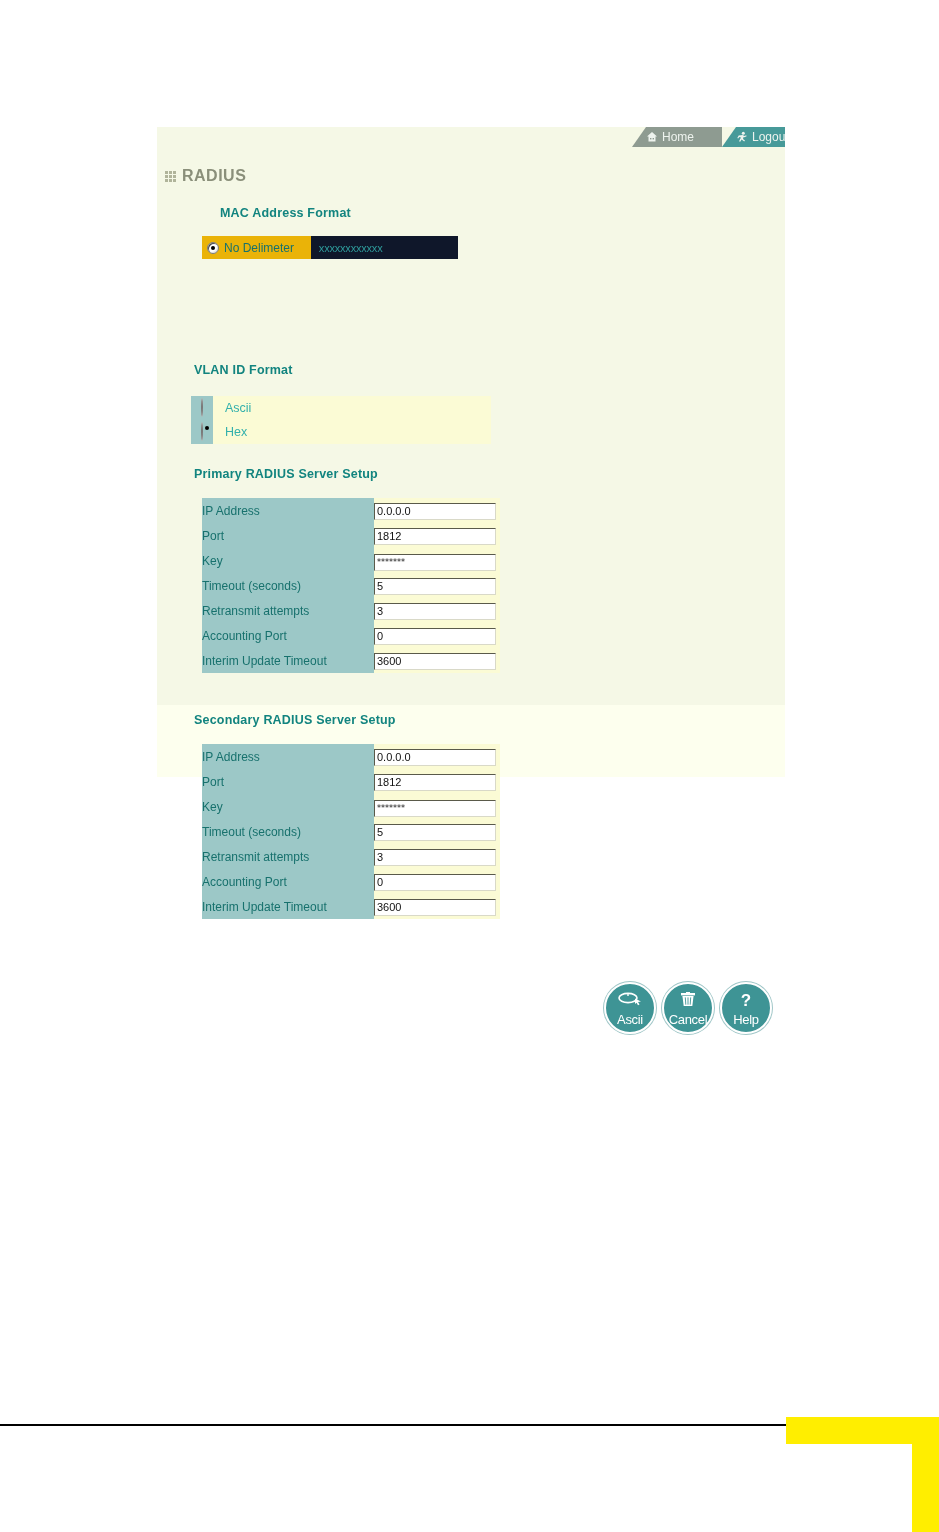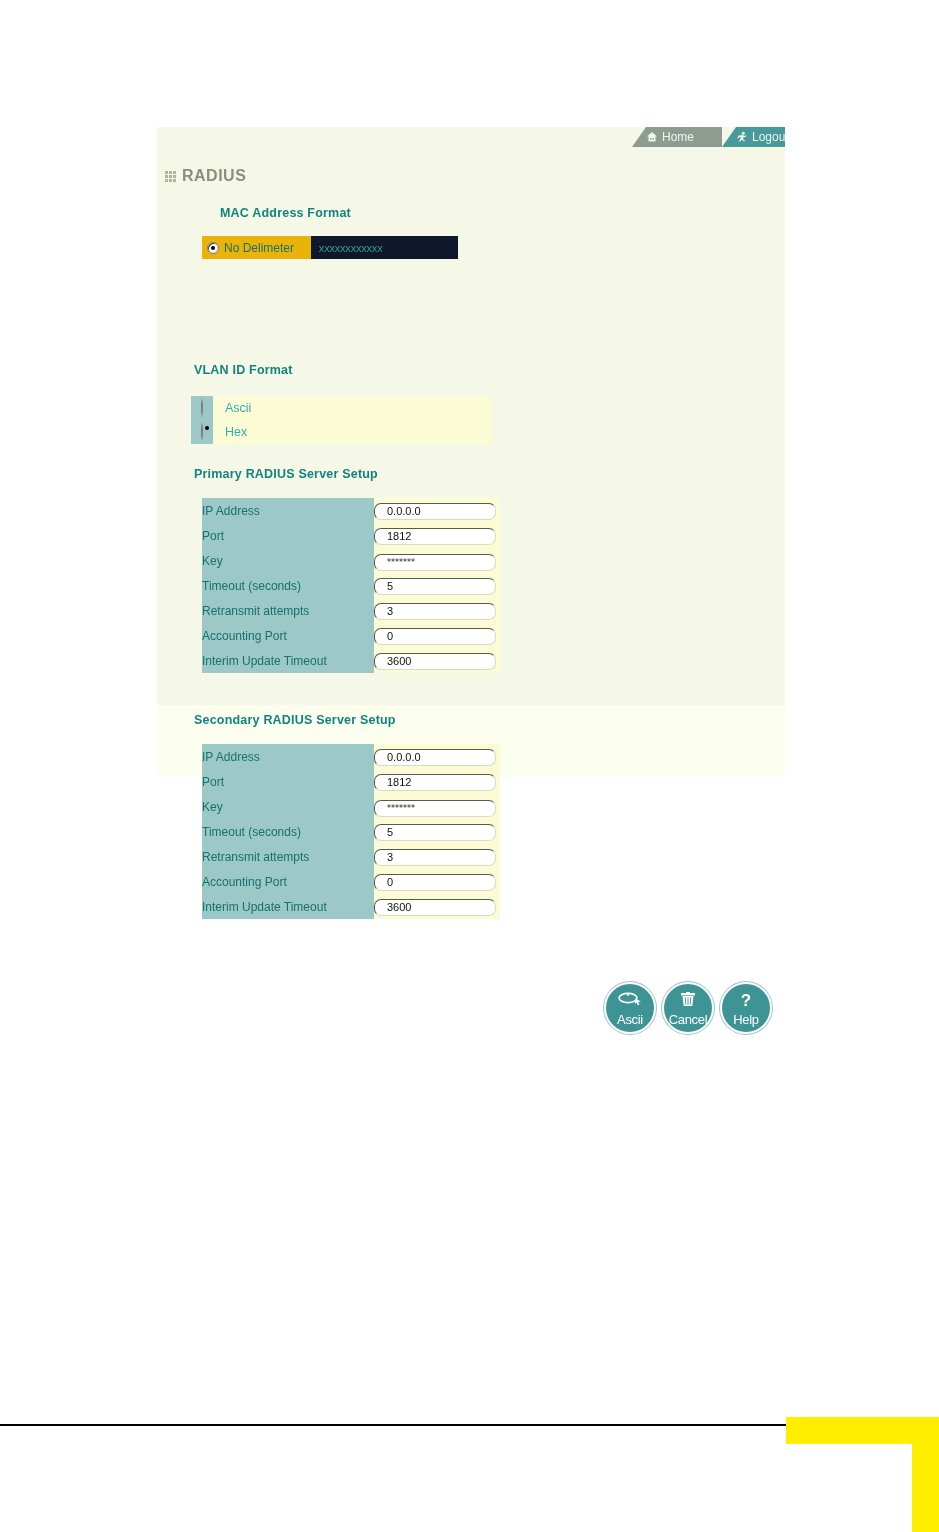--- a/index.html
+++ b/index.html
@@ -234,10 +234,9 @@
     font-family: "Liberation Sans", sans-serif;
     font-size: 11px;
     color: #101010;
-    padding: 0 12px;
+    padding: 0 2px;
     line-height: 15px;
     outline: none;
-    border-radius: 7px;
   }
   .txtbox-mask {
     font-family: "DejaVu Sans", sans-serif;

